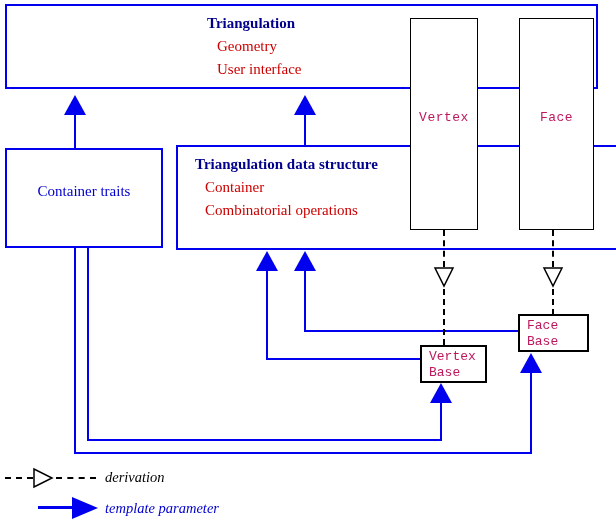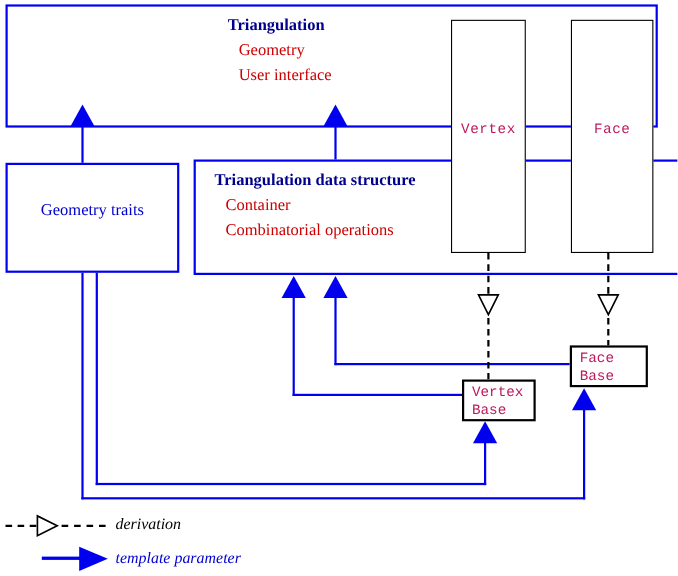--- a/index.html
+++ b/index.html
@@ -39,7 +39,7 @@
 
 <div class="canvas">
 
-  <div class="bluebox" style="left:5px; top:4px; width:593px; height:112px;padding-left:13px;">
+  <div class="bluebox" style="left:5px; top:4px; width:593px; height:85px;padding-left:13px;">
     <div class="box-text" style="left:200px; top:6px;">
       <div class="line title">Triangulation</div>
       <div class="line red-item indent">Geometry</div>

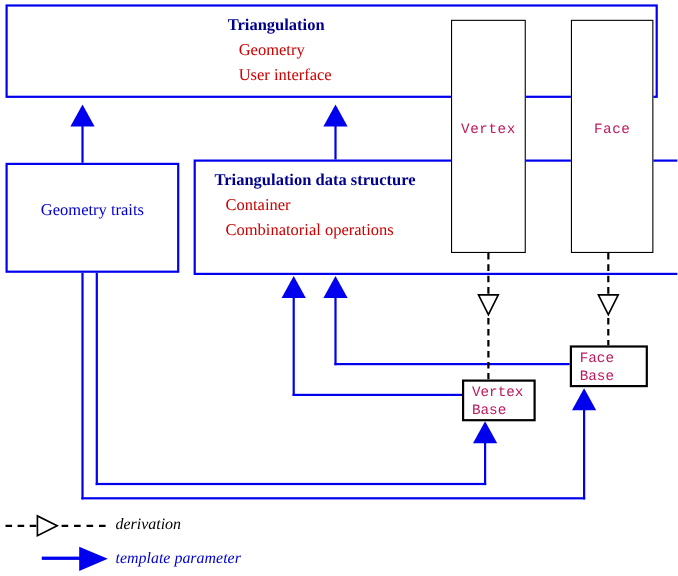--- a/index.html
+++ b/index.html
@@ -48,7 +48,7 @@
   </div>
 
   <div class="bluebox" style="left:5px; top:148px; width:158px; height:100px;">
-    <div class="box-text blue-label" style="left:0; top:33px; width:100%; text-align:center;">Geometry traits</div>
+    <div class="box-text blue-label" style="left:0; top:33px; width:100%; text-align:center;">Container traits</div>
   </div>
 
   <div class="bluebox" style="left:176px; top:145px; width:489px; height:105px;">

